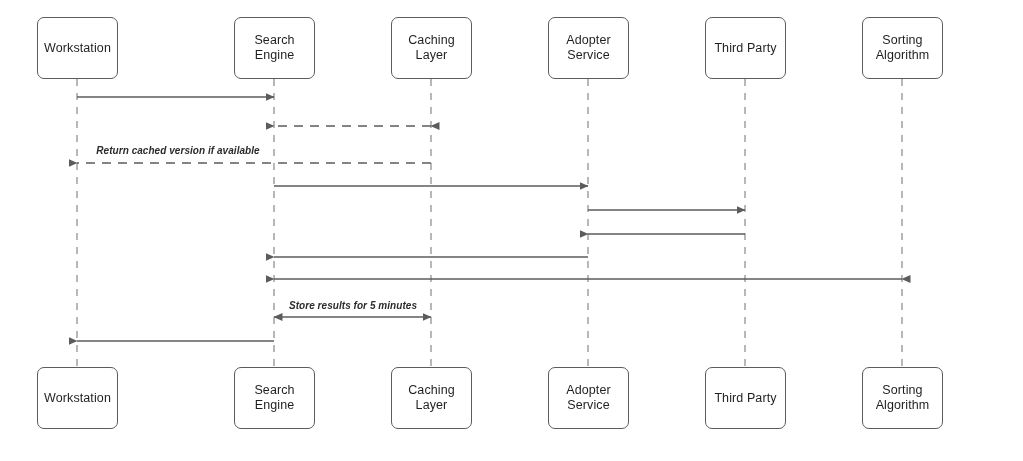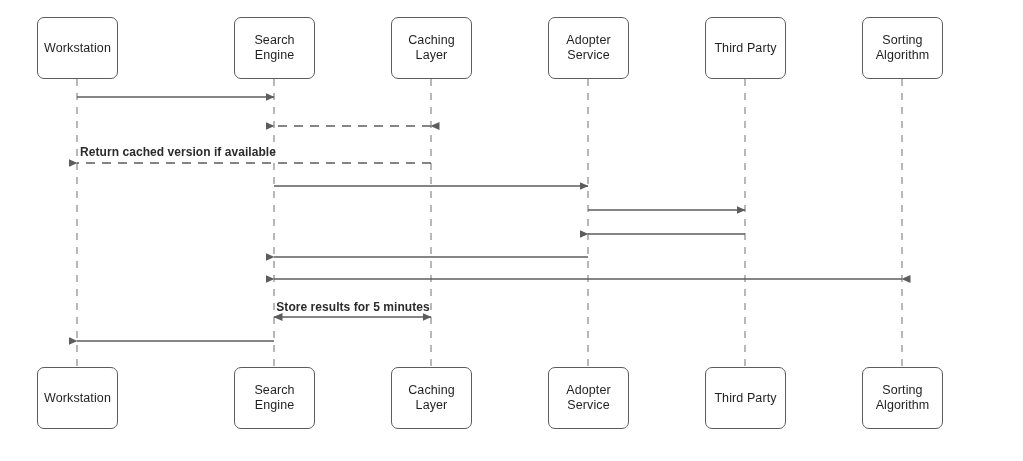--- a/index.html
+++ b/index.html
@@ -46,13 +46,14 @@
   }
   .msg-label {
     position: absolute;
-    font-size: 12px;
+    font-size: 10px;
     font-weight: bold;
     color: #2b2b2b;
     font-family: "Liberation Sans", sans-serif;
     white-space: nowrap;
     transform: translateX(-50%);
     letter-spacing: 0.05px;
+    font-style: italic;
   }
 </style>
 </head>

